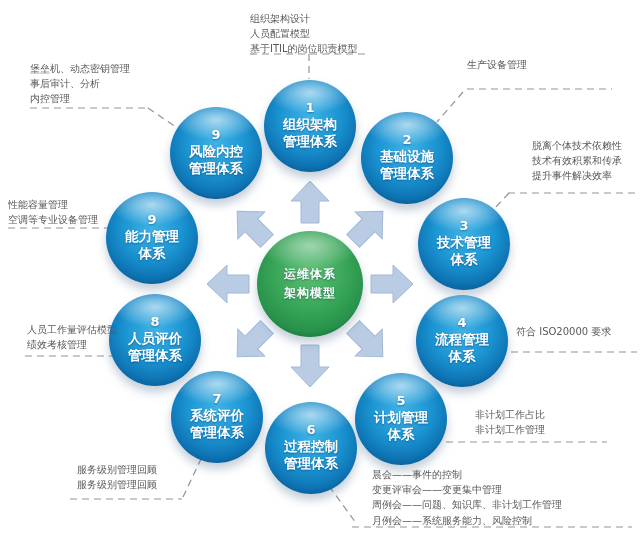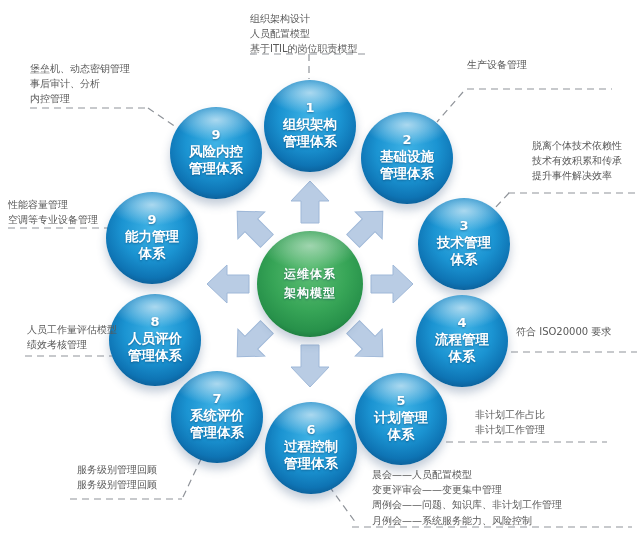--- a/index.html
+++ b/index.html
@@ -150,7 +150,7 @@
     <div>非计划工作管理</div>
   </div>
   <div class="note" style="left:372px;top:467px">
-    <div>晨会——人员配置模型</div>
+    <div>晨会——事件的控制</div>
     <div>变更评审会——变更集中管理</div>
     <div>周例会——问题、知识库、非计划工作管理</div>
     <div>月例会——系统服务能力、风险控制</div>

